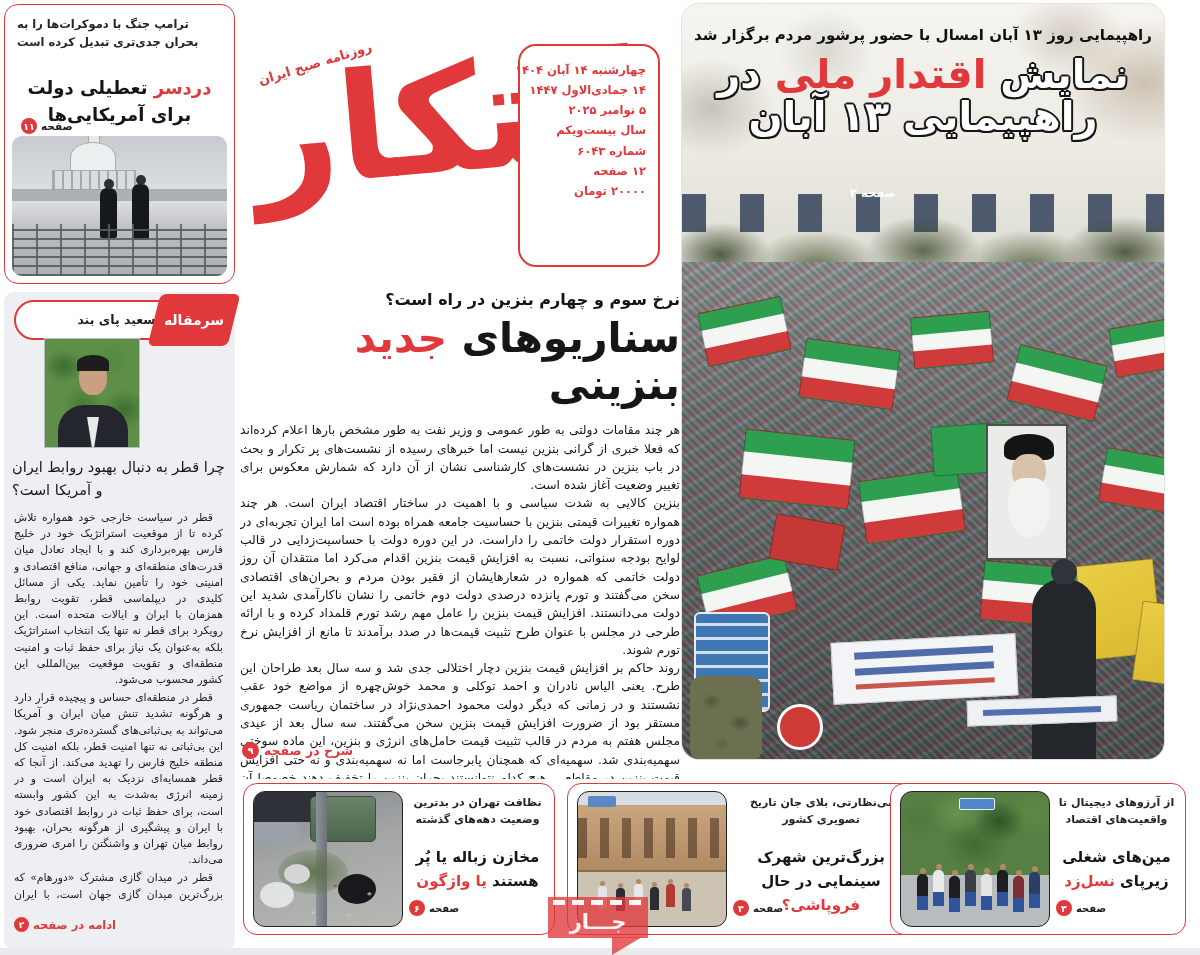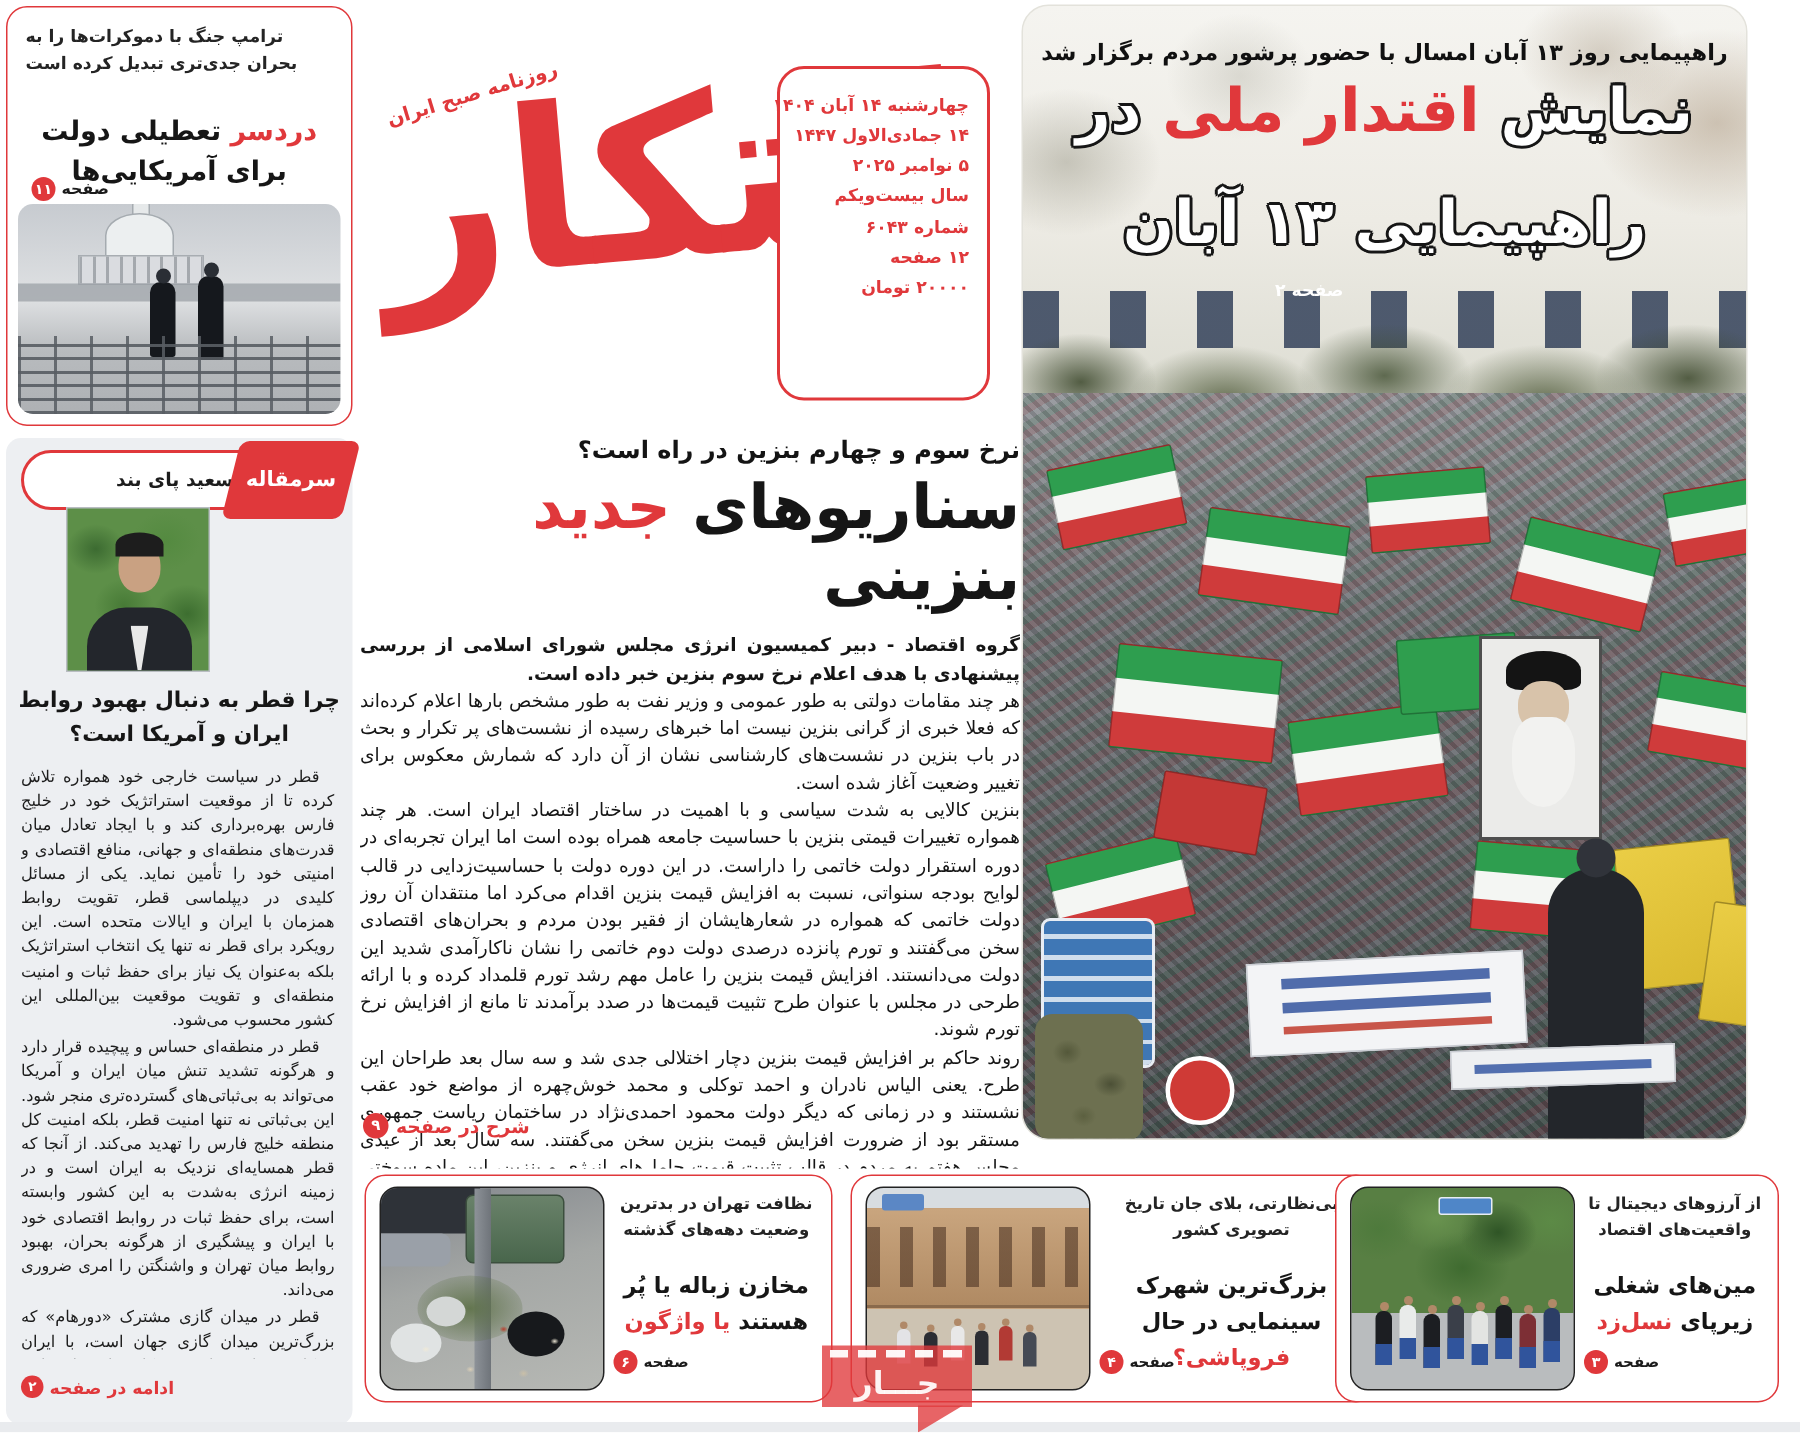--- a/index.html
+++ b/index.html
@@ -119,7 +119,7 @@
       1.5px 1.5px 0 #161616,-1.5px -1.5px 0 #161616,1.5px -1.5px 0 #161616,-1.5px 1.5px 0 #161616;}
   .rally-h .red{text-shadow:none;color:var(--red);text-align:right;}
   .rh1{top:46px;}
-  .rh2{top:121px;}
+  .rh2{top:88px;}
   .rally-badge{position:absolute;left:168px;top:182px;z-index:6;color:#fff;font-size:11.5px;
     display:flex;align-items:center;gap:4px;font-weight:bold;}
 

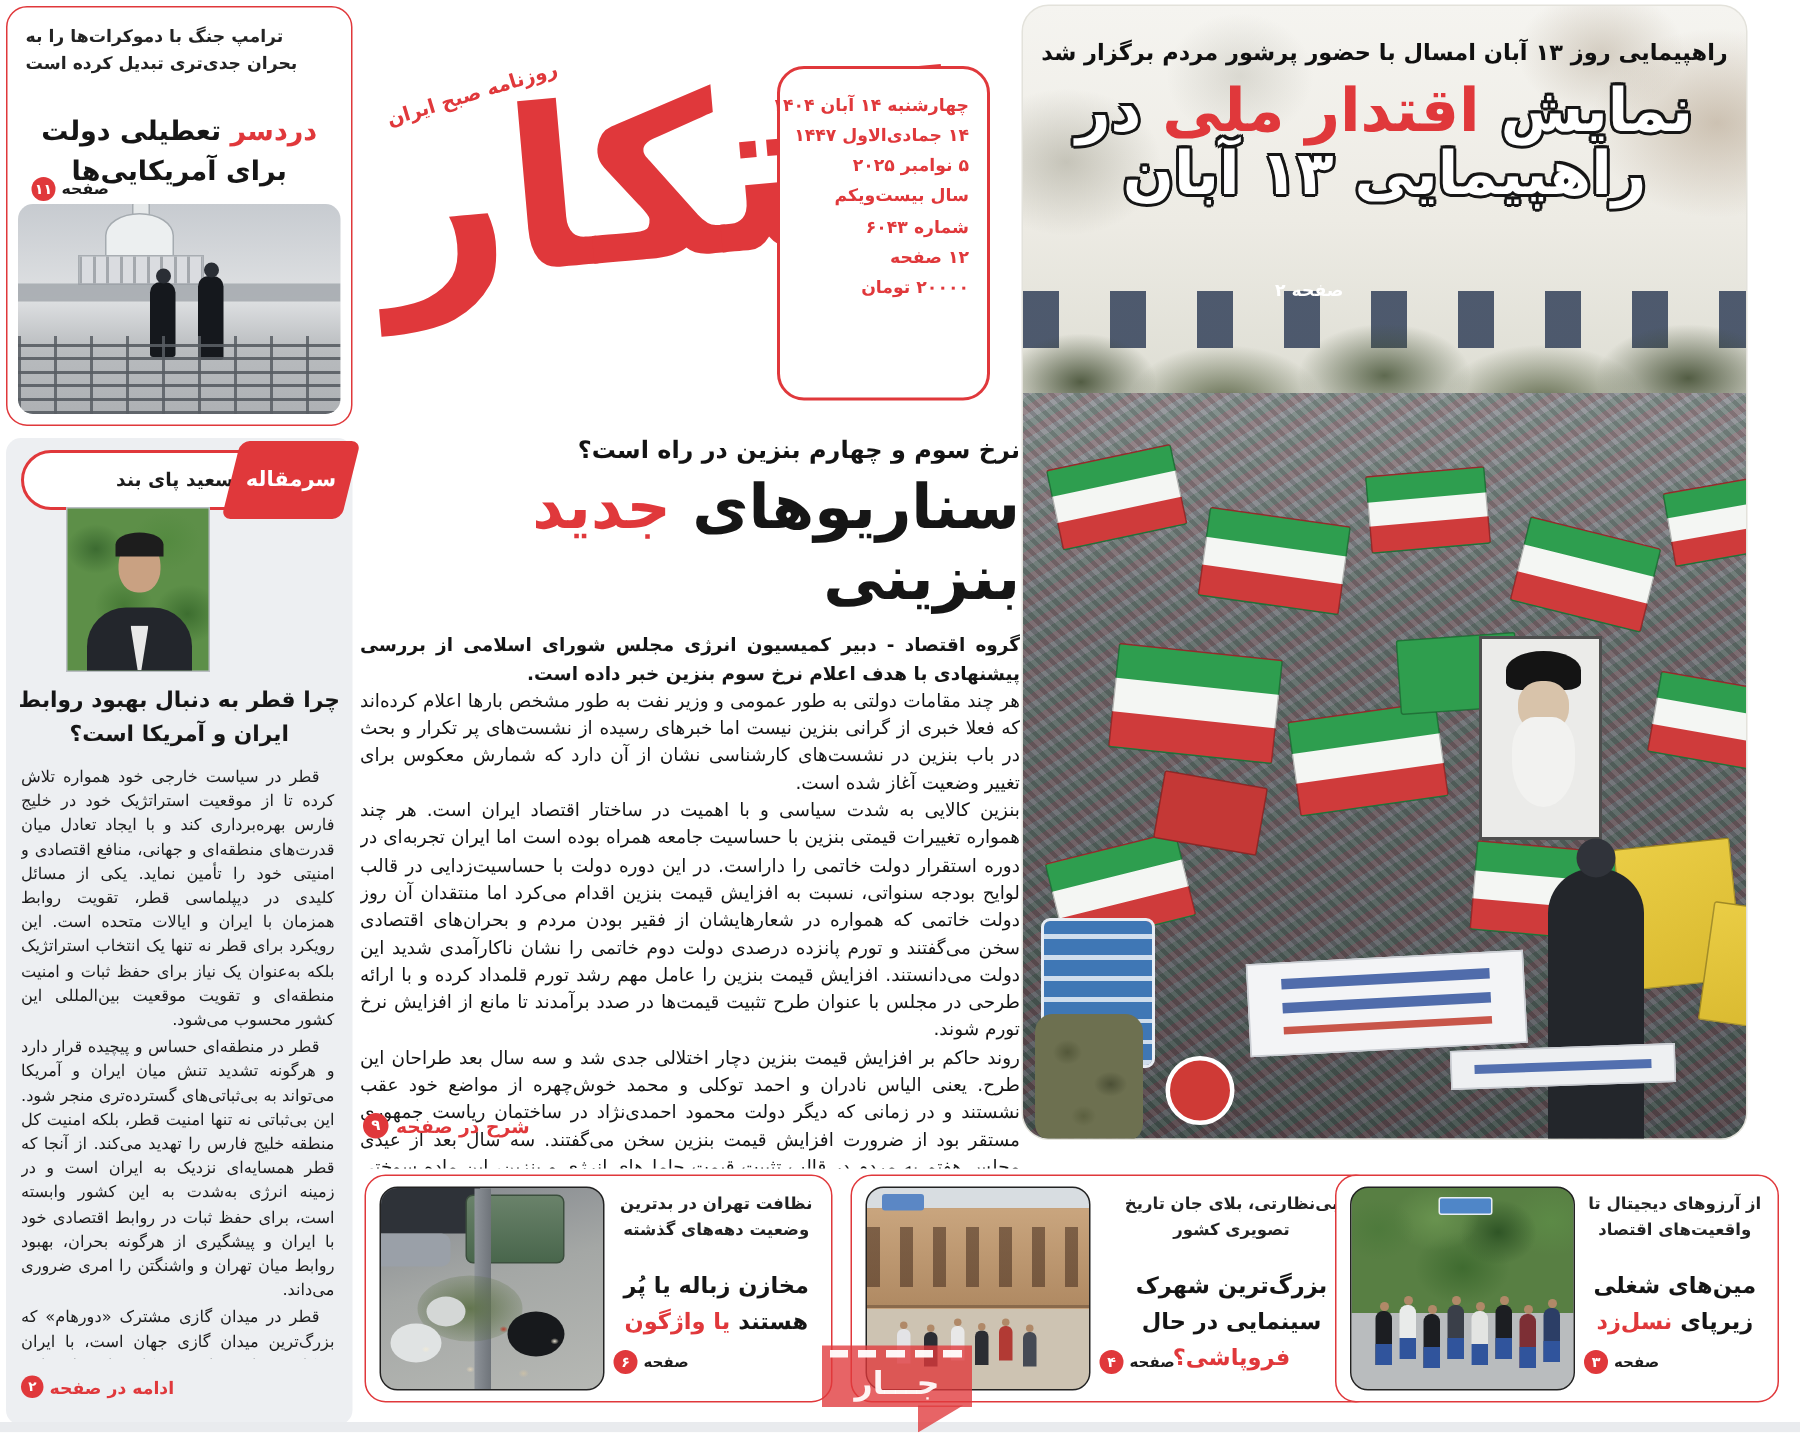--- a/index.html
+++ b/index.html
@@ -347,7 +347,6 @@
       <span>بنزینی</span>
     </h1>
     <div class="ms-body">
-      <p class="ms-lead">گروه اقتصاد - دبیر کمیسیون انرژی مجلس شورای اسلامی از بررسی پیشنهادی با هدف اعلام نرخ سوم بنزین خبر داده است.</p>
       <p>هر چند مقامات دولتی به طور عمومی و وزیر نفت به طور مشخص بارها اعلام کرده‌اند که فعلا خبری از گرانی بنزین نیست اما خبرهای رسیده از نشست‌های پر تکرار و بحث در باب بنزین در نشست‌های کارشناسی نشان از آن دارد که شمارش معکوس برای تغییر وضعیت آغاز شده است.</p>
       <p>بنزین کالایی به شدت سیاسی و با اهمیت در ساختار اقتصاد ایران است. هر چند همواره تغییرات قیمتی بنزین با حساسیت جامعه همراه بوده است اما ایران تجربه‌ای در دوره استقرار دولت خاتمی را داراست. در این دوره دولت با حساسیت‌زدایی در قالب لوایح بودجه سنواتی، نسبت به افزایش قیمت بنزین اقدام می‌کرد اما منتقدان آن روز دولت خاتمی که همواره در شعارهایشان از فقیر بودن مردم و بحران‌های اقتصادی سخن می‌گفتند و تورم پانزده درصدی دولت دوم خاتمی را نشان ناکارآمدی شدید این دولت می‌دانستند. افزایش قیمت بنزین را عامل مهم رشد تورم قلمداد کرده و با ارائه طرحی در مجلس با عنوان طرح تثبیت قیمت‌ها در صدد برآمدند تا مانع از افزایش نرخ تورم شوند.</p>
       <p>روند حاکم بر افزایش قیمت بنزین دچار اختلالی جدی شد و سه سال بعد طراحان این طرح. یعنی الیاس نادران و احمد توکلی و محمد خوش‌چهره از مواضع خود عقب نشستند و در زمانی که دیگر دولت محمود احمدی‌نژاد در ساختمان ریاست جمهوری مستقر بود از ضرورت افزایش قیمت بنزین سخن می‌گفتند. سه سال بعد از عیدی مجلس هفتم به مردم در قالب تثبیت قیمت حامل‌های انرژی و بنزین، این ماده سوختی سهمیه‌بندی شد. سهمیه‌ای که همچنان پابرجاست اما نه سهمیه‌بندی و نه حتی افزایش قیمت بنزین در مقاطعی، هیچ کدام نتوانستند بحران بنزین را تخفیف دهند خصوصا آن که در زمان هدفمندی یارانه‌ها قیمت بنزین به طور تقریبی با قیمت فوب خلیج فارس، طبق پیش‌بینی‌های صورت گرفته تطابق پیدا کرد اما حرکت افزایشی دلار سبب شد این تطابق بار دیگر از دست برود.</p>

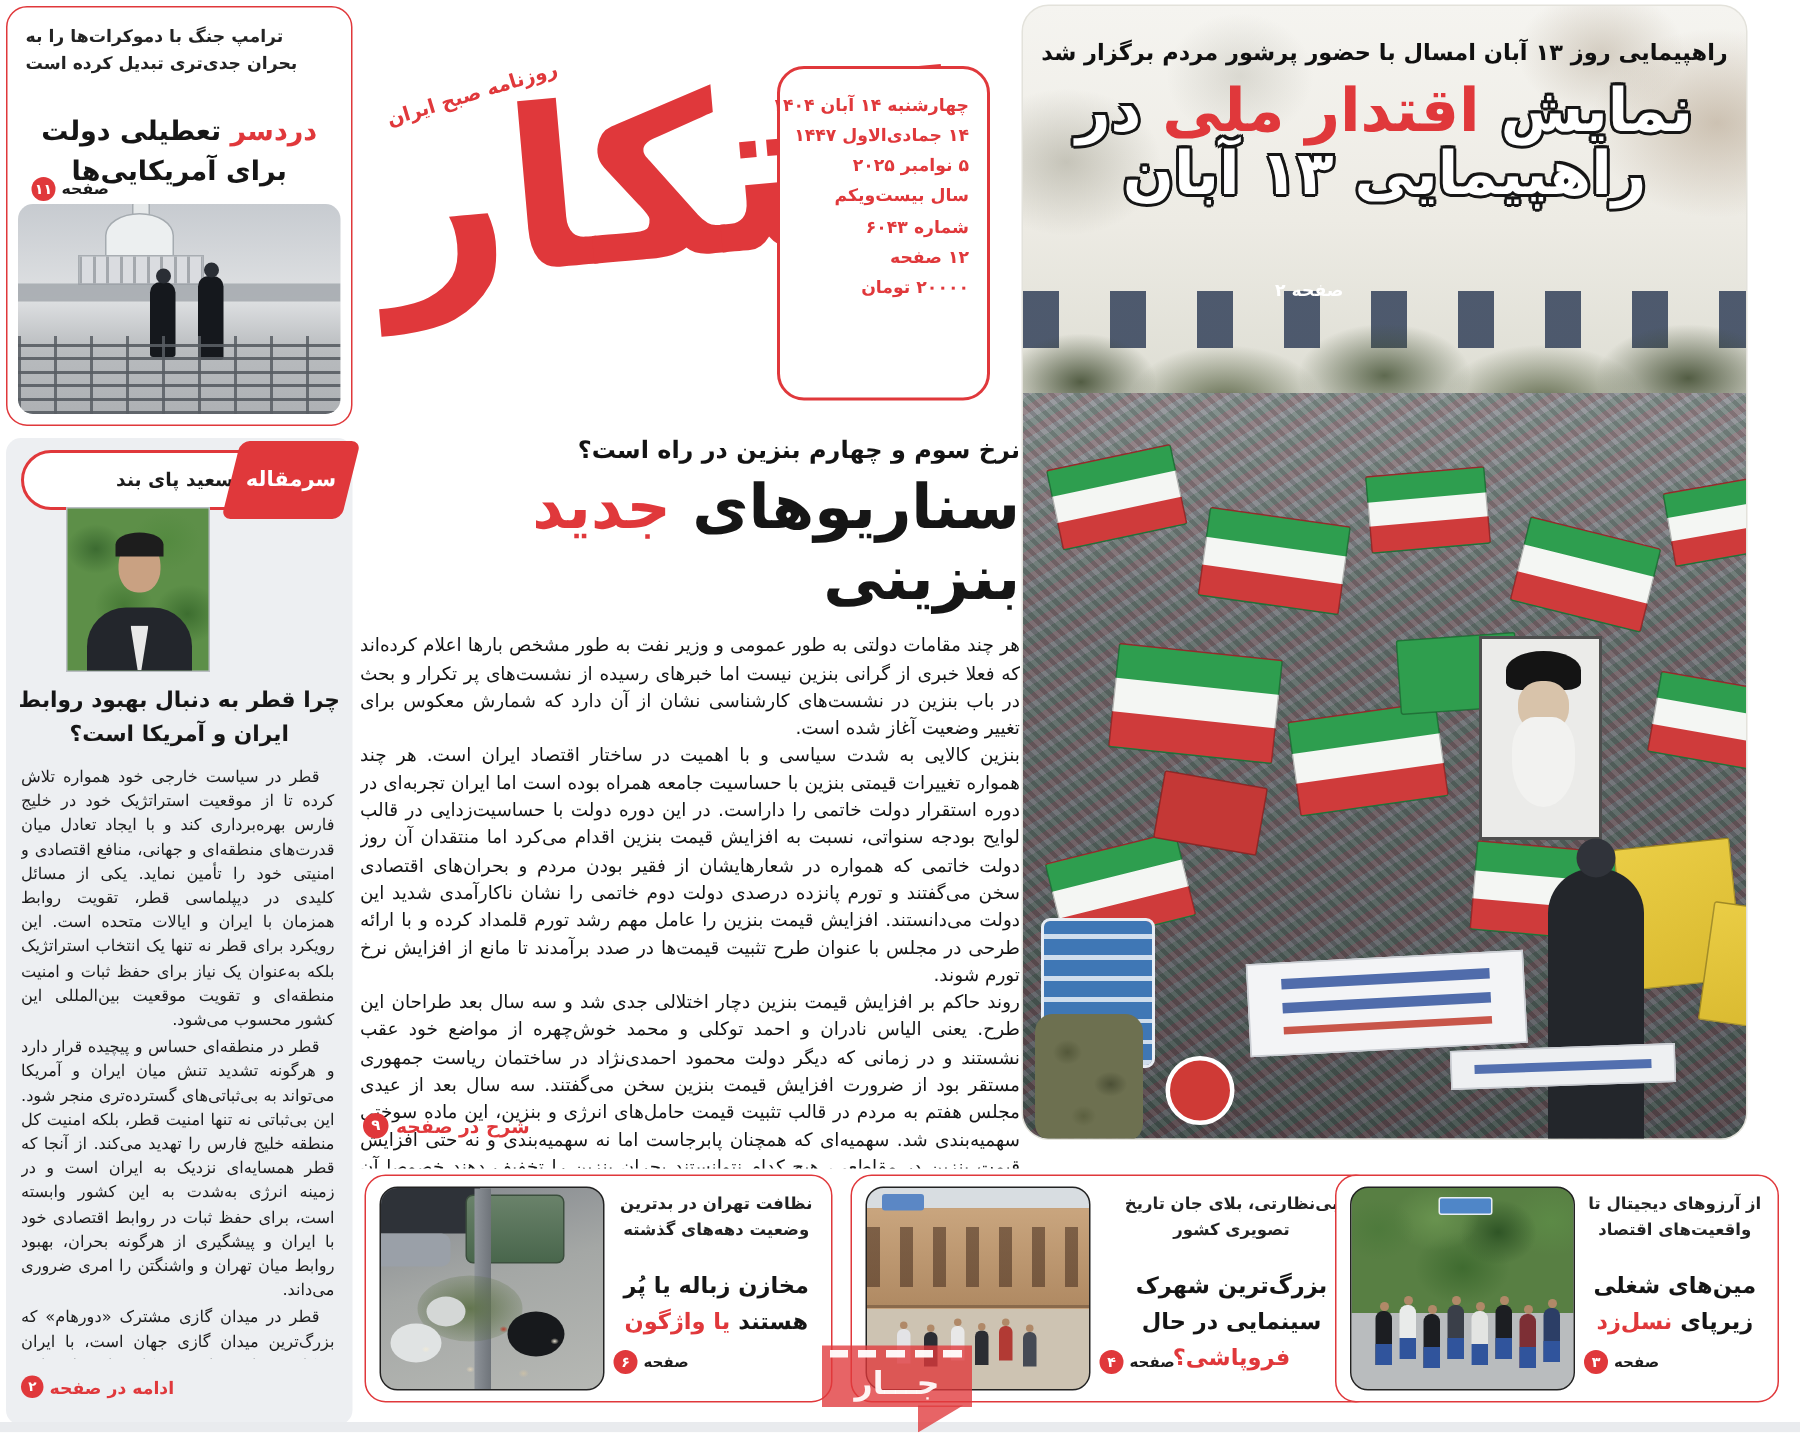--- a/index.html
+++ b/index.html
@@ -158,7 +158,7 @@
     clip-path:polygon(0 0,100% 0,60% 100%,40% 100%);}
   .ed-photo .head{position:absolute;left:34px;top:22px;width:28px;height:34px;border-radius:46%;background:#c9a182;}
   .ed-photo .hair{position:absolute;left:32px;top:16px;width:32px;height:16px;border-radius:50% 50% 0 0;background:#1d1d1d;}
-  .ed-head{position:absolute;top:164px;left:8px;right:8px;text-align:center;font-weight:bold;
+  .ed-head{position:absolute;top:164px;left:8px;right:8px;text-align:left;font-weight:normal;
     font-size:14.5px;line-height:1.6;color:var(--ink);}
   .ed-body{position:absolute;top:218px;left:10px;right:12px;bottom:44px;overflow:hidden;
     font-size:10.8px;line-height:16.2px;text-align:justify;color:#1c1c1c;}

